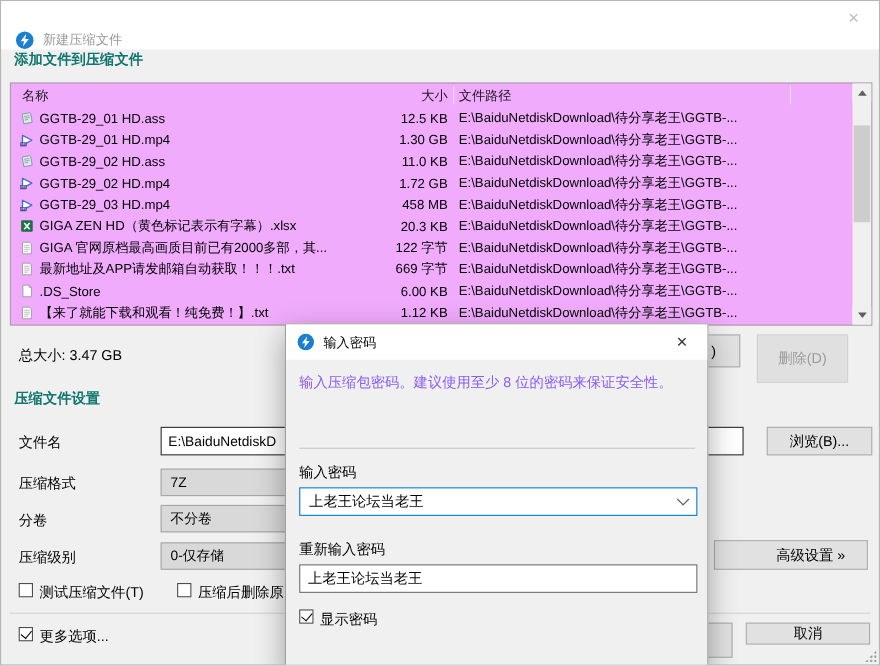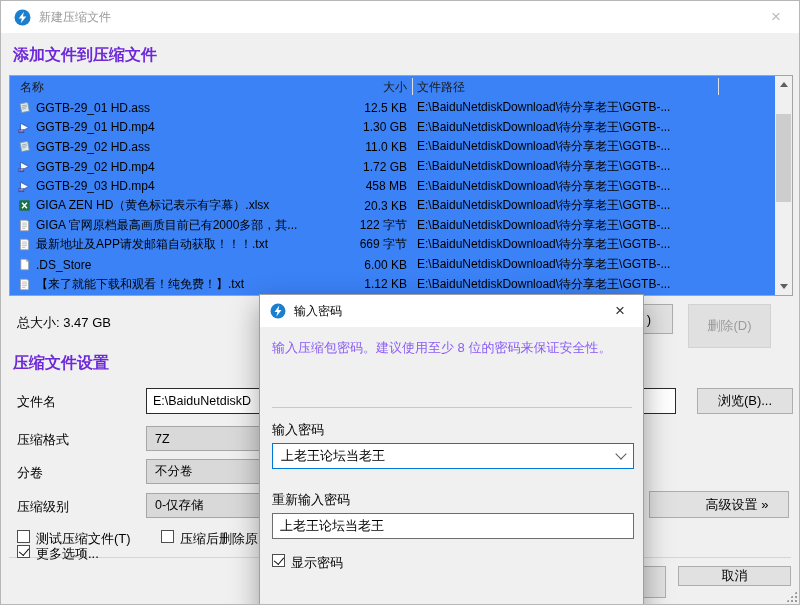--- a/index.html
+++ b/index.html
@@ -7,7 +7,7 @@
        box-sizing:border-box;overflow:hidden;font-family:"Liberation Sans",sans-serif;font-size:12px;color:#000;}
 
   
-  .titlebar{position:absolute;left:0;top:0;right:0;height:32px;background:#ffffff;display:flex;align-items:center;padding-left:13px;}
+  .titlebar{position:absolute;left:0;top:0;right:0;height:44px;background:#ffffff;display:flex;align-items:flex-end;padding-left:13px;}
   .title-text{margin-left:8px;color:#9a9a9a;font-size:12px;}
   .win-close{position:absolute;right:0;top:0;width:46px;height:32px;display:flex;align-items:center;justify-content:center;
              color:#bdbdbd;font-size:17px;cursor:default;}

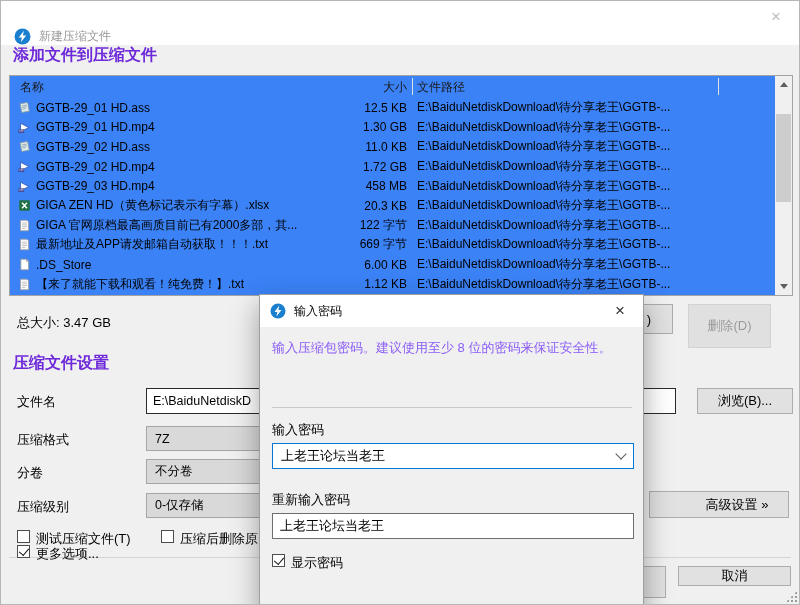--- a/index.html
+++ b/index.html
@@ -12,7 +12,7 @@
   .win-close{position:absolute;right:0;top:0;width:46px;height:32px;display:flex;align-items:center;justify-content:center;
              color:#bdbdbd;font-size:17px;cursor:default;}
 
-  .sec-header{position:absolute;left:12px;font-weight:bold;font-size:16px;color:#6d28d9;font-family:Liberation Mono, monospace;}
+  .sec-header{position:absolute;left:12px;font-weight:bold;font-size:13px;color:#0f766e;font-family:Liberation Mono, monospace;}
 
   
   .file-list{position:absolute;left:8px;top:74px;width:784px;height:221px;background:#3b82f6;border:1px solid #a3a3a3;box-sizing:border-box;}

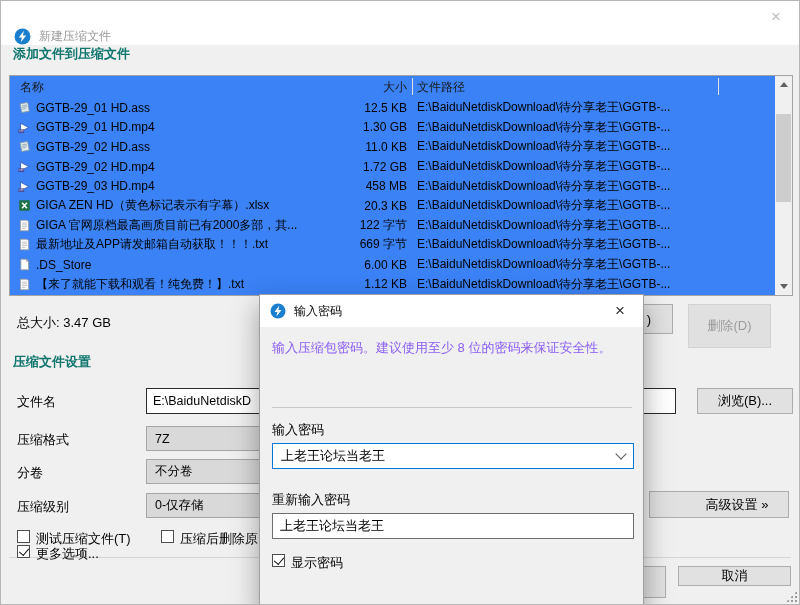--- a/index.html
+++ b/index.html
@@ -15,7 +15,7 @@
   .sec-header{position:absolute;left:12px;font-weight:bold;font-size:13px;color:#0f766e;font-family:Liberation Mono, monospace;}
 
   
-  .file-list{position:absolute;left:8px;top:74px;width:784px;height:221px;background:#3b82f6;border:1px solid #a3a3a3;box-sizing:border-box;}
+  .file-list{position:absolute;left:8px;top:74px;width:784px;height:221px;background:#f0abfc;border:1px solid #a3a3a3;box-sizing:border-box;}
   .fl-header{position:relative;height:22px;display:grid;grid-template-columns:330px 67px 10px 1fr;align-items:center;color:#1a1a1a;}
   .fl-header .hc-name{padding-left:10px;}
   .fl-header .hc-size{text-align:right;}

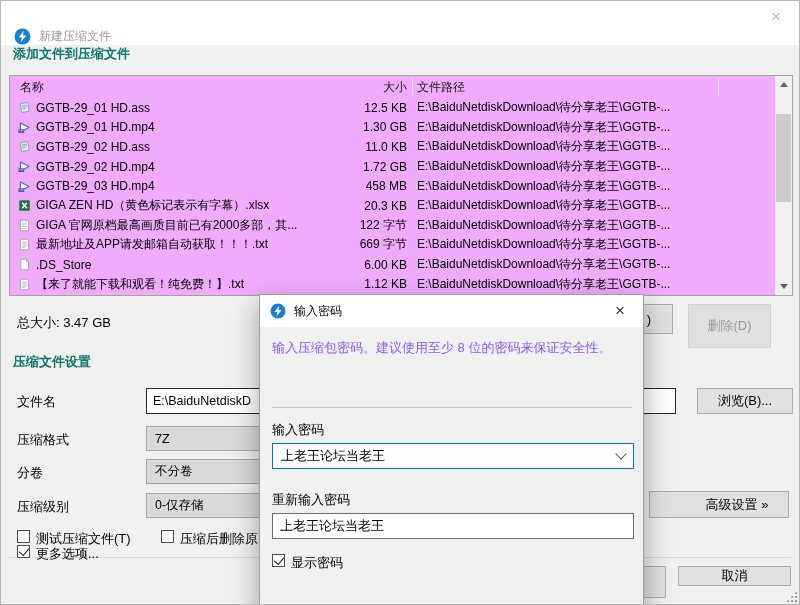--- a/index.html
+++ b/index.html
@@ -309,7 +309,7 @@
 
   <div class="divider"></div>
 
-  <div class="cbrow" style="left:16px;top:544px;">
+  <div class="cbrow" style="left:16px;top:569px;">
     <span class="cb checked"></span>
     <span>更多选项...</span>
   </div>

